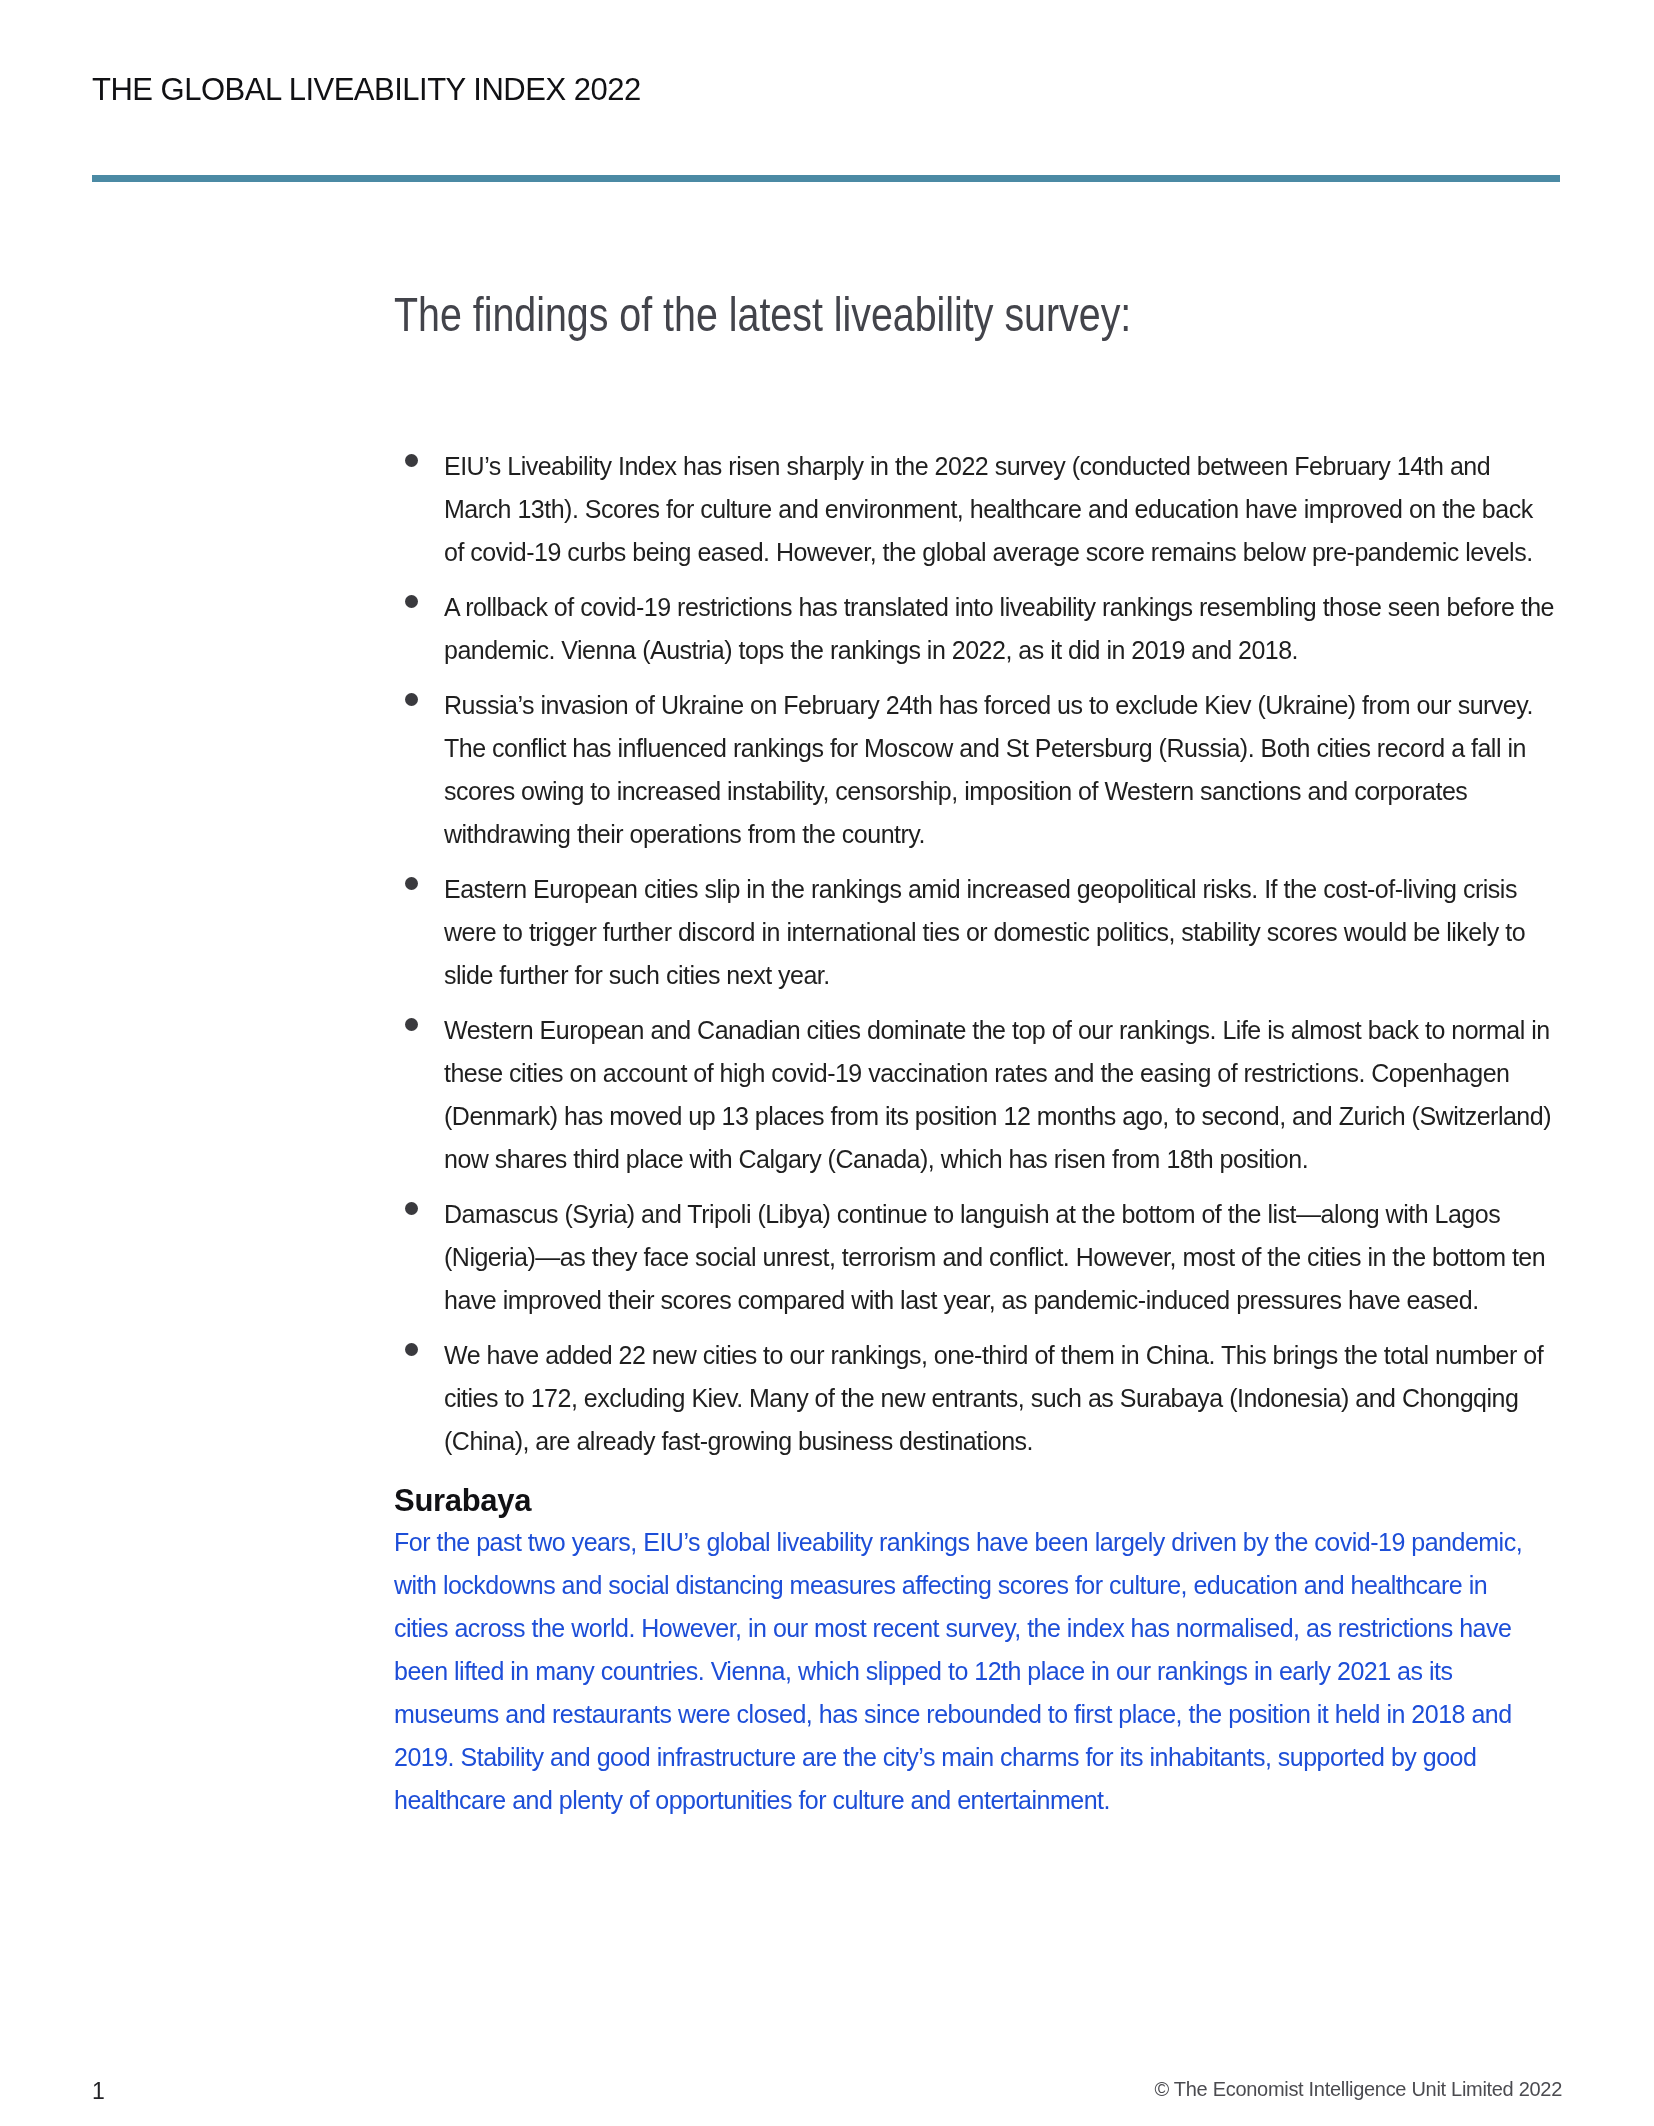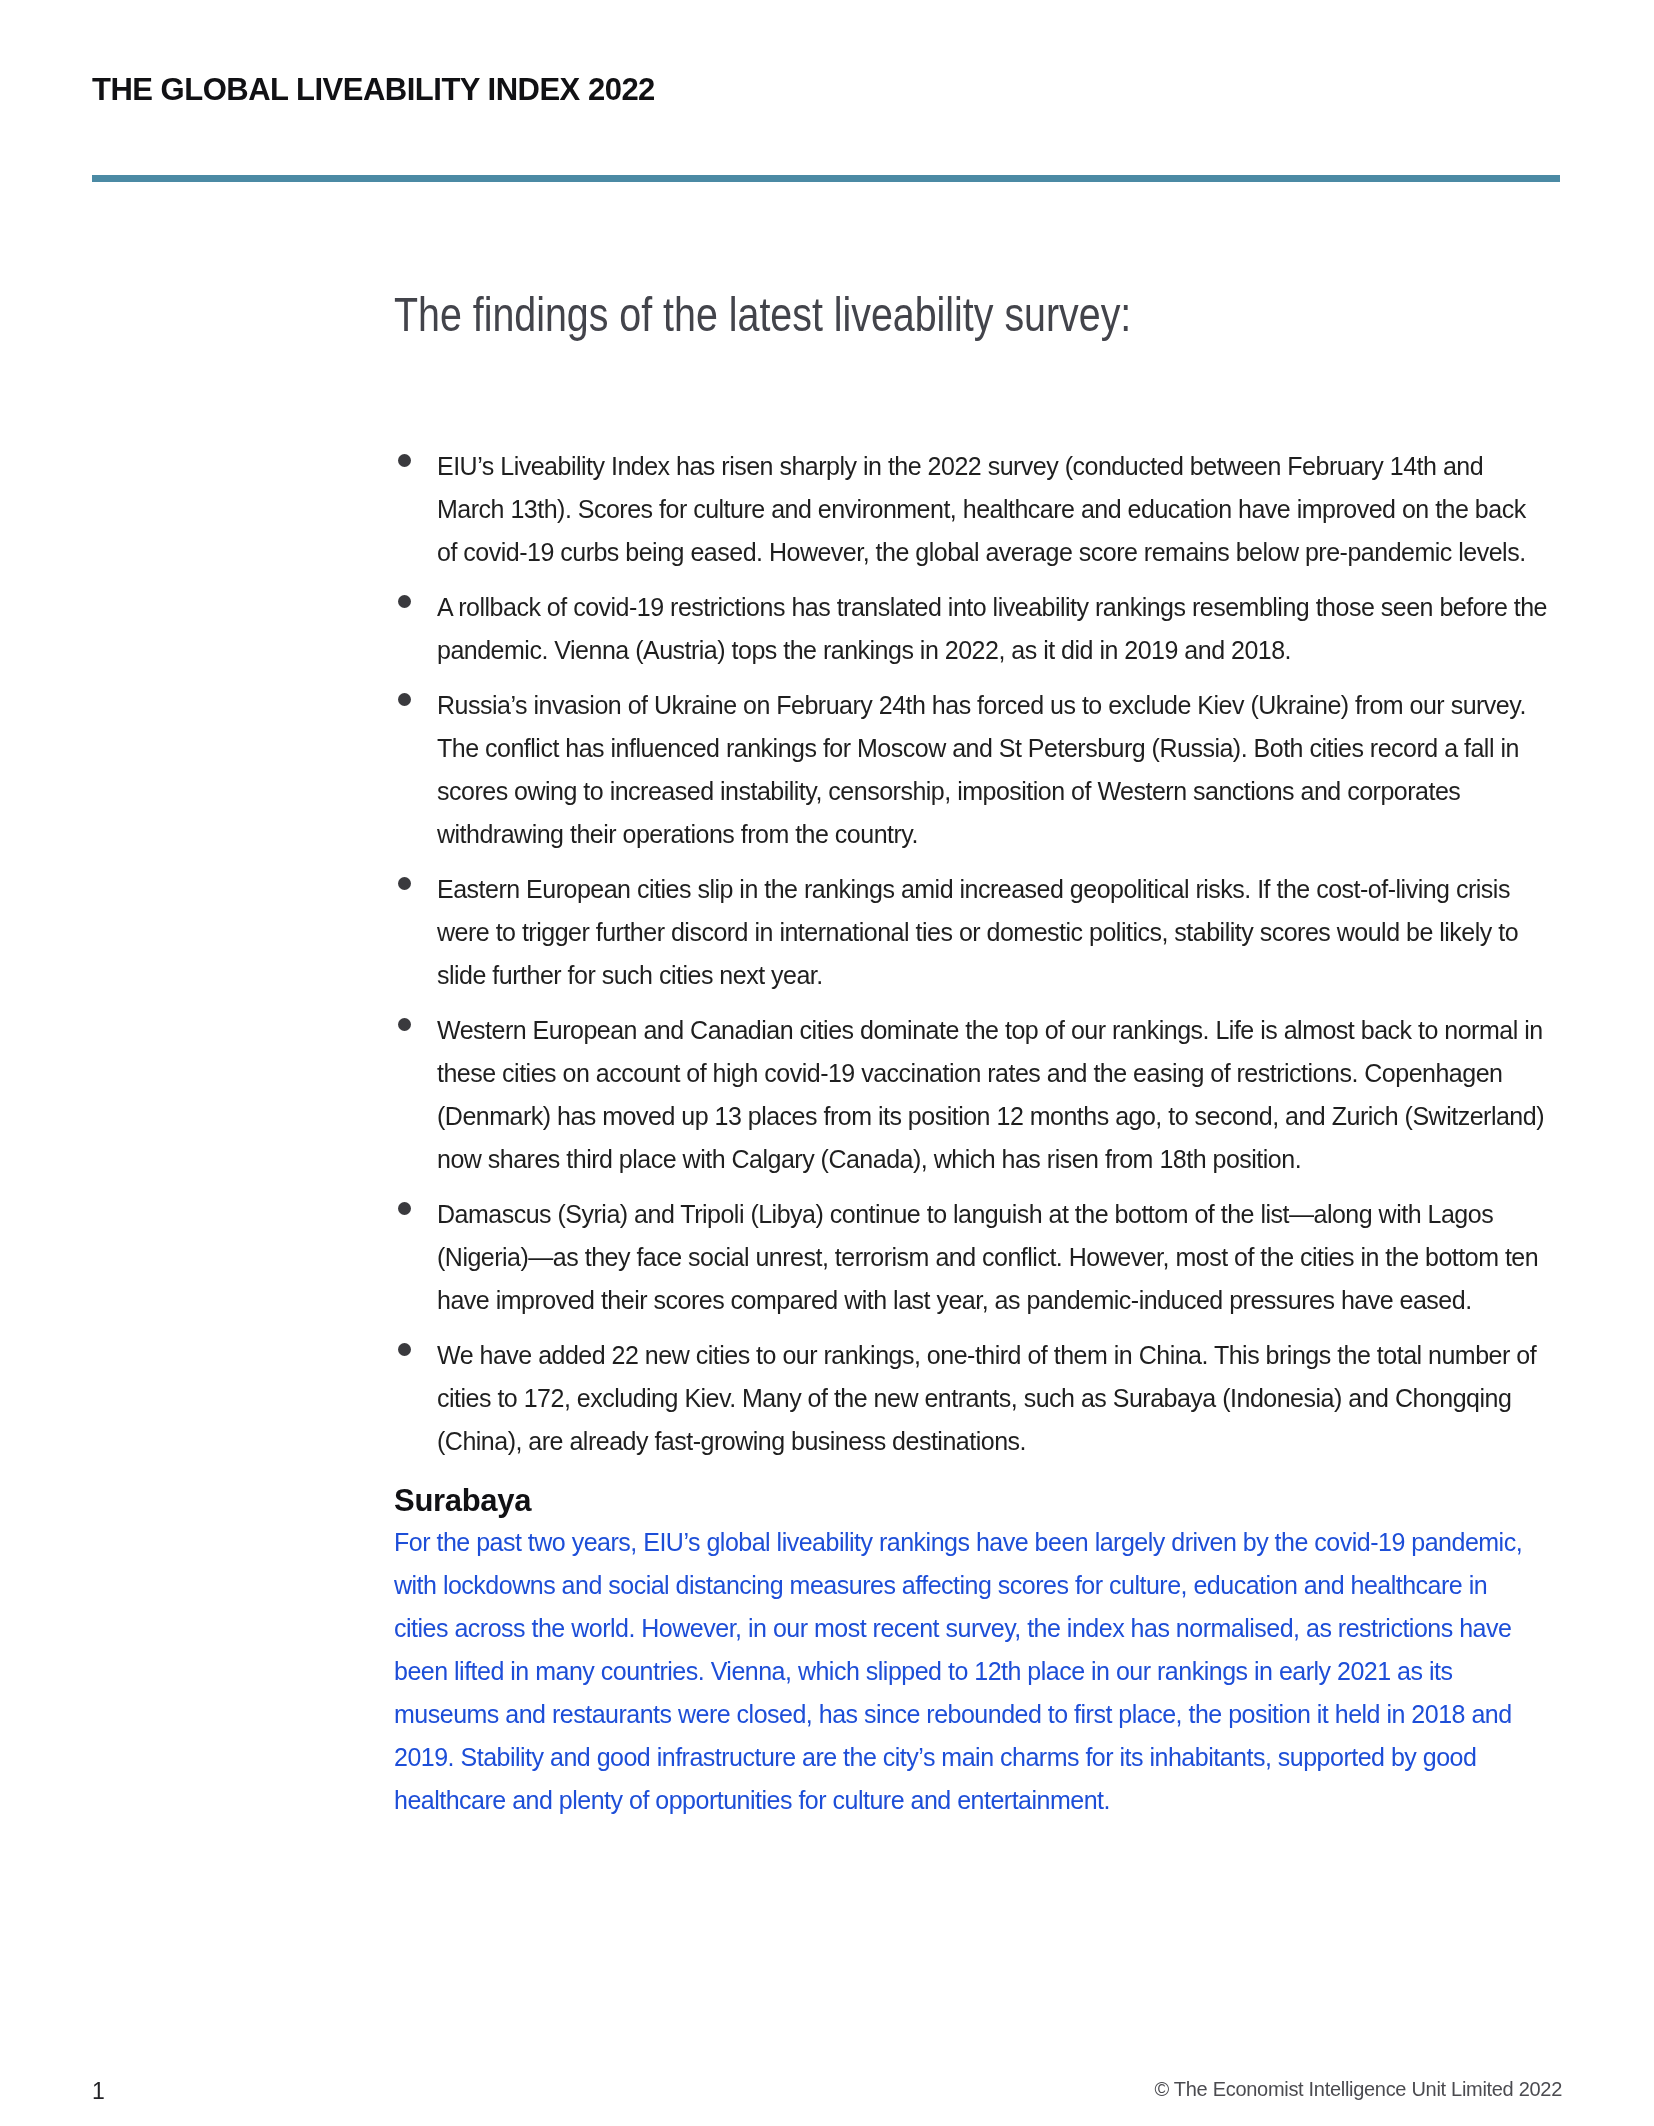--- a/index.html
+++ b/index.html
@@ -19,7 +19,7 @@
     left: 92px;
     top: 72px;
     font-size: 31px;
-    font-weight: 700;
+    font-weight: 400;
     letter-spacing: -0.5px;
     color: #111114;
     white-space: nowrap;

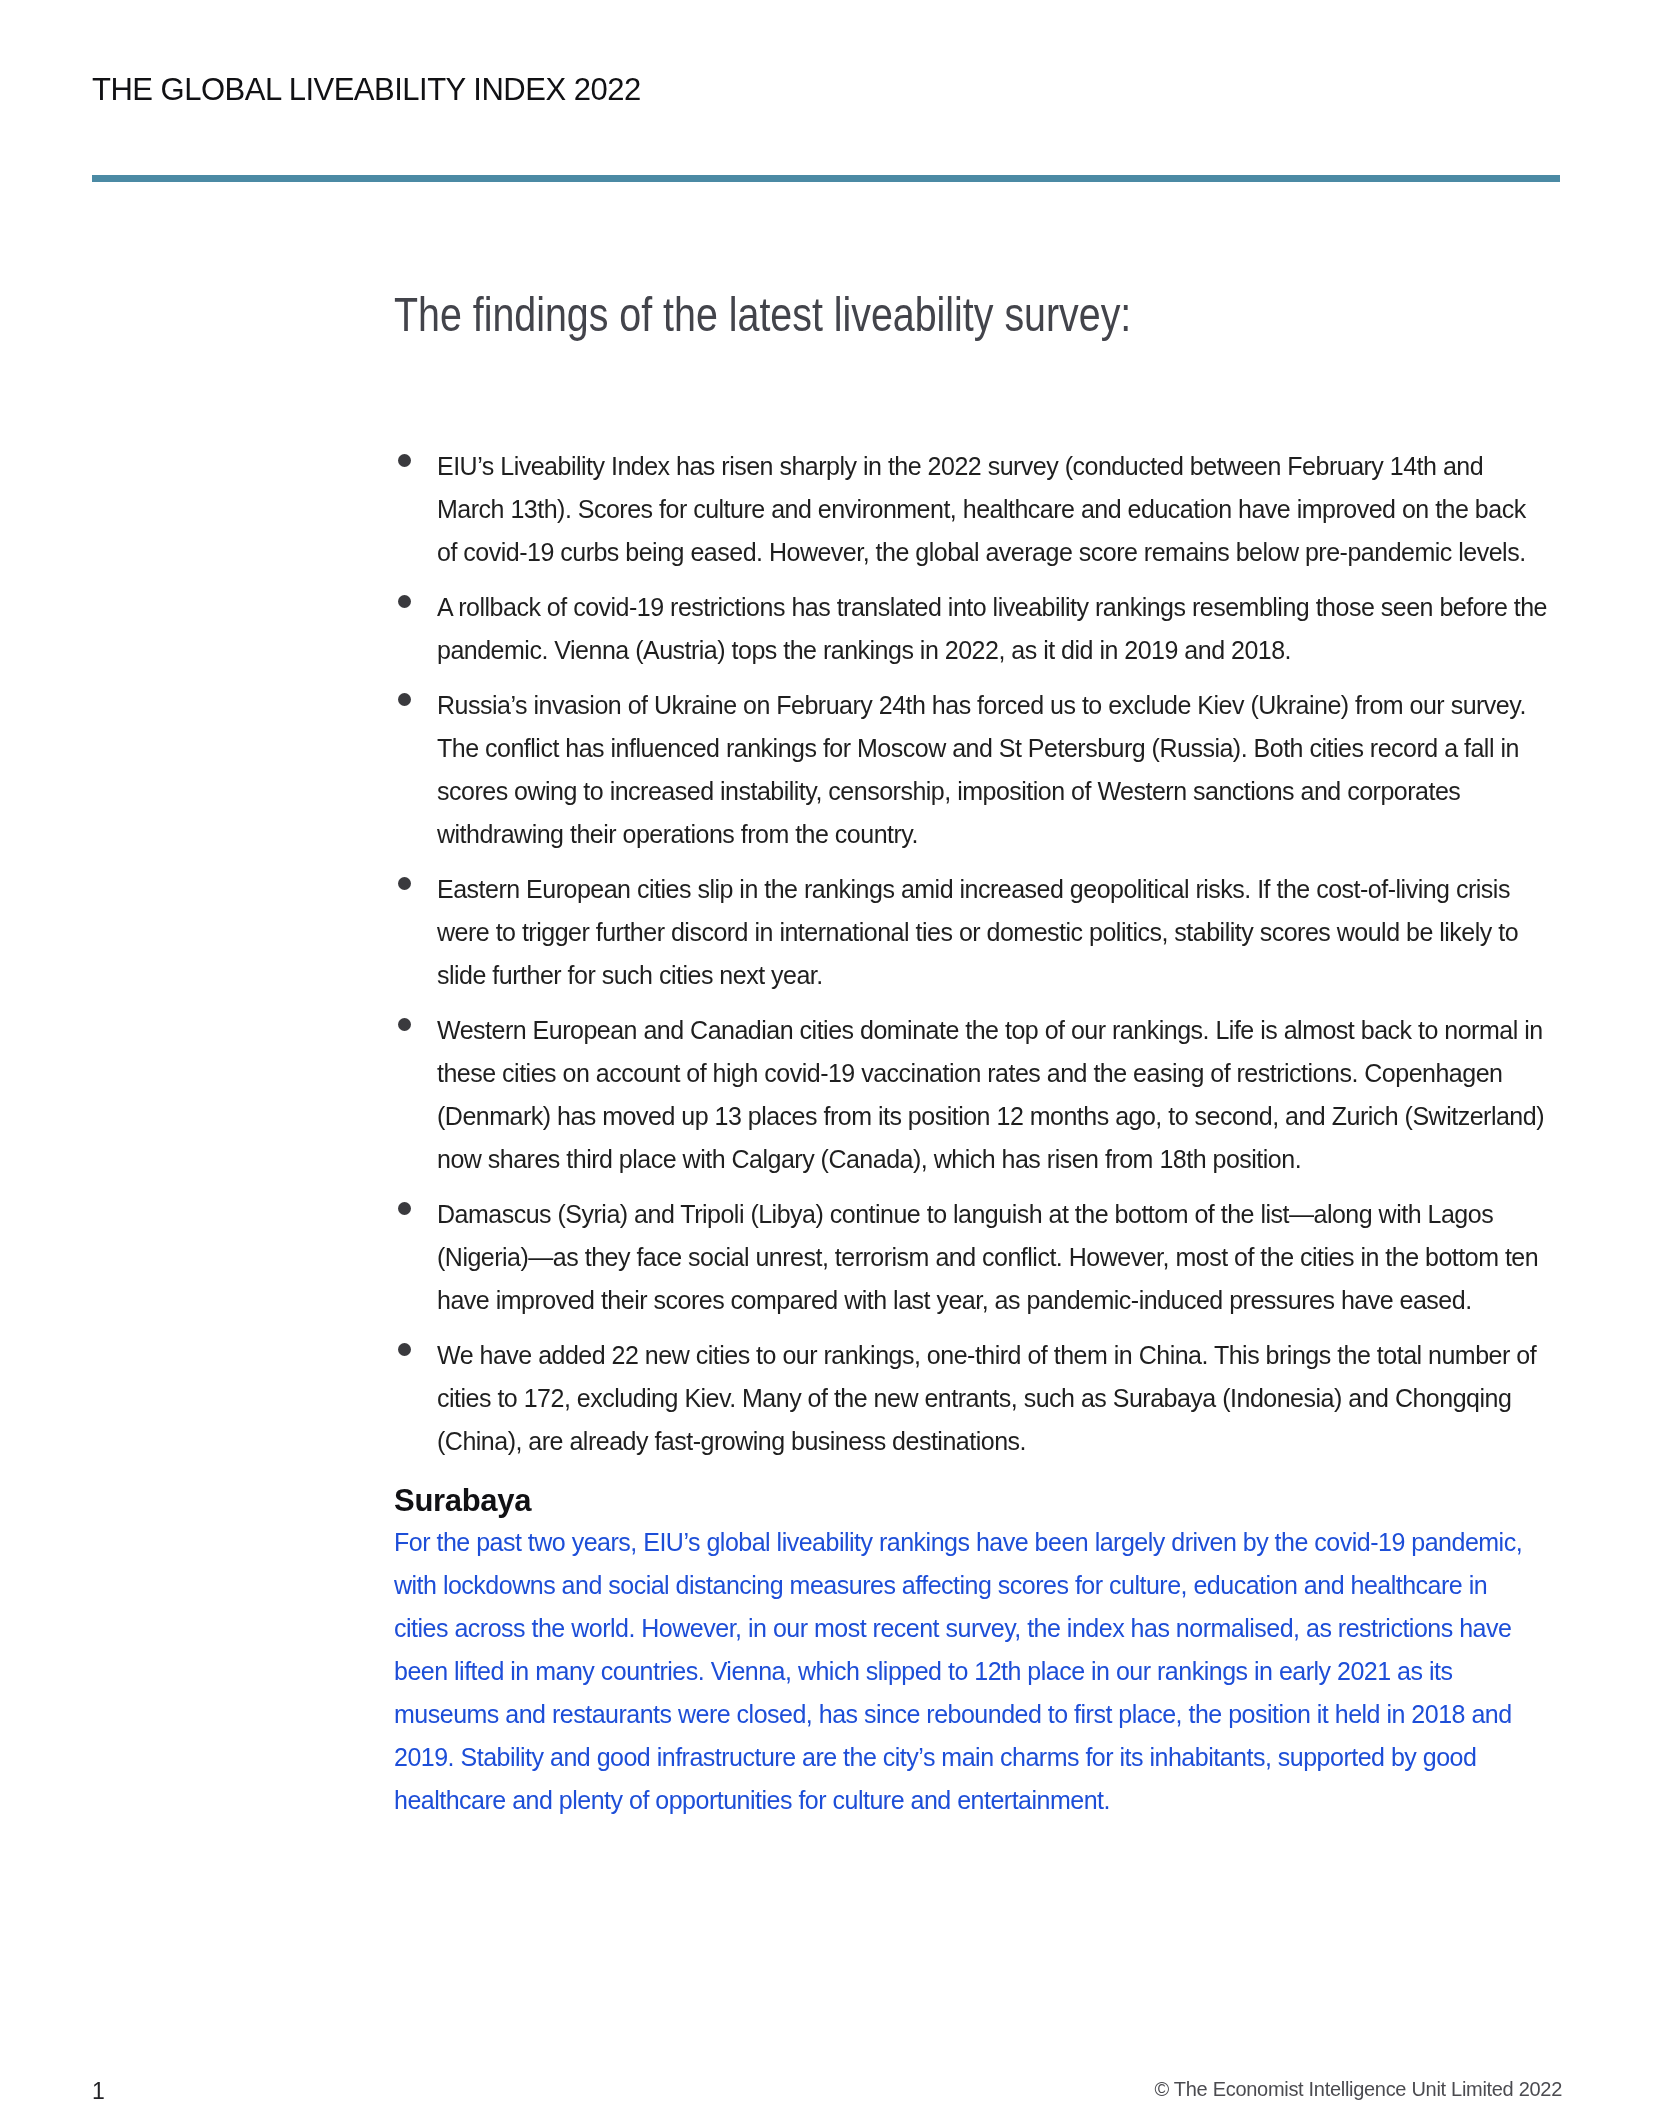--- a/index.html
+++ b/index.html
@@ -61,6 +61,7 @@
     display: flex;
     gap: 26px;
     margin-bottom: 12px;
+    justify-content: flex-end;
   }
   .dot {
     flex: 0 0 13px;

